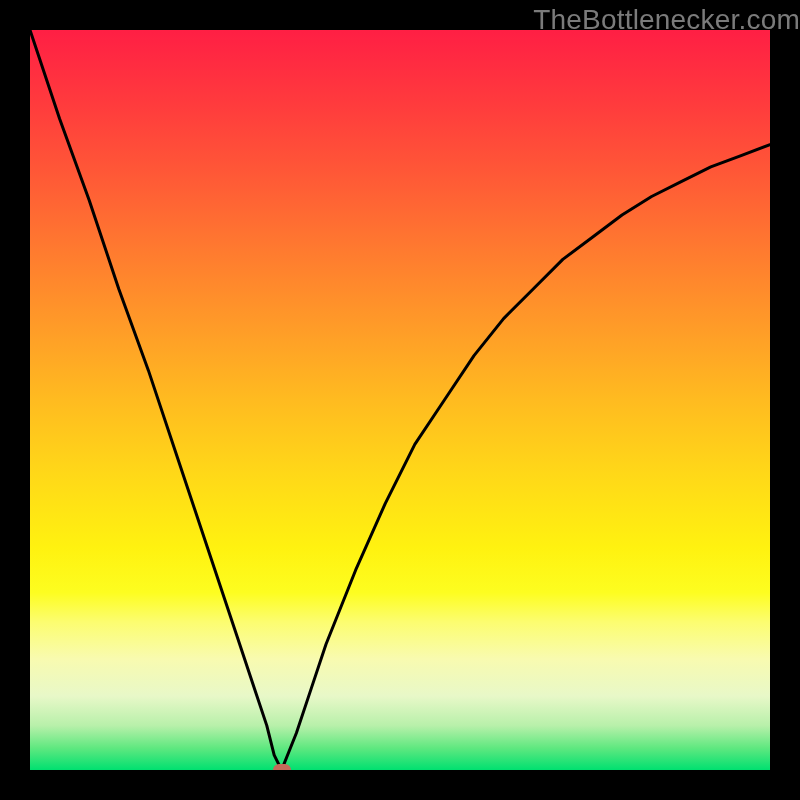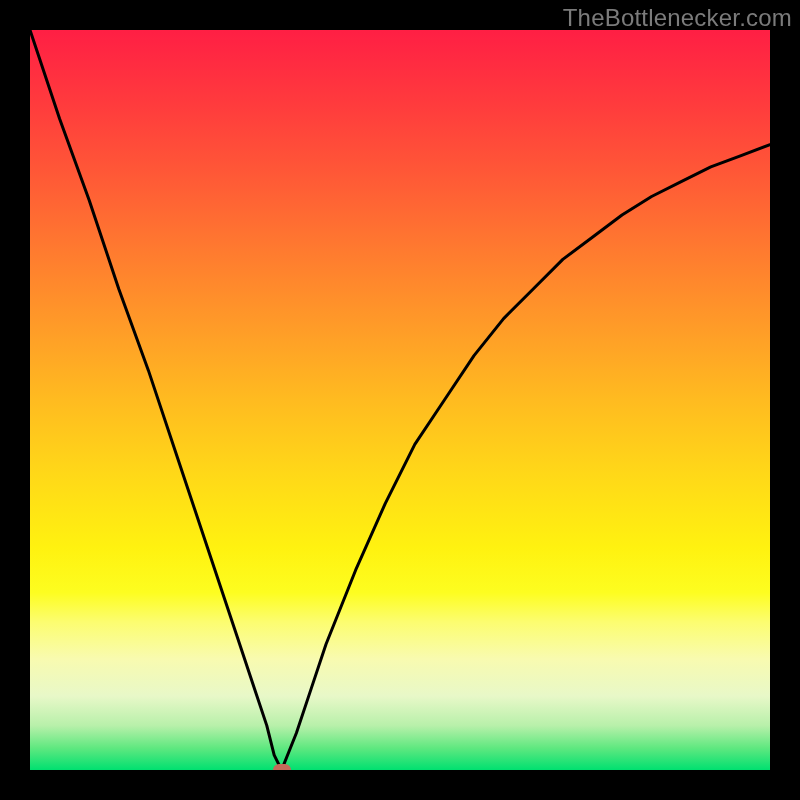--- a/index.html
+++ b/index.html
@@ -54,9 +54,9 @@
   .watermark {
     position: absolute;
     top: 4px;
-    right: 8px;
+    right: 0;
     color: #7b7b7b;
-    font-size: 24px;
+    font-size: 28px;
     font-weight: 500;
     letter-spacing: 0.2px;
   }

